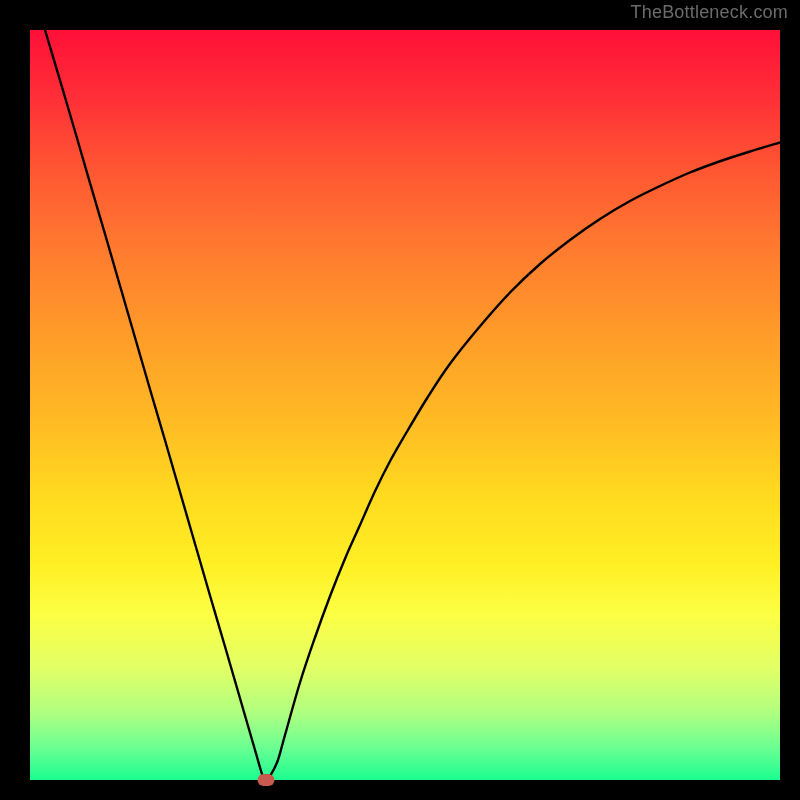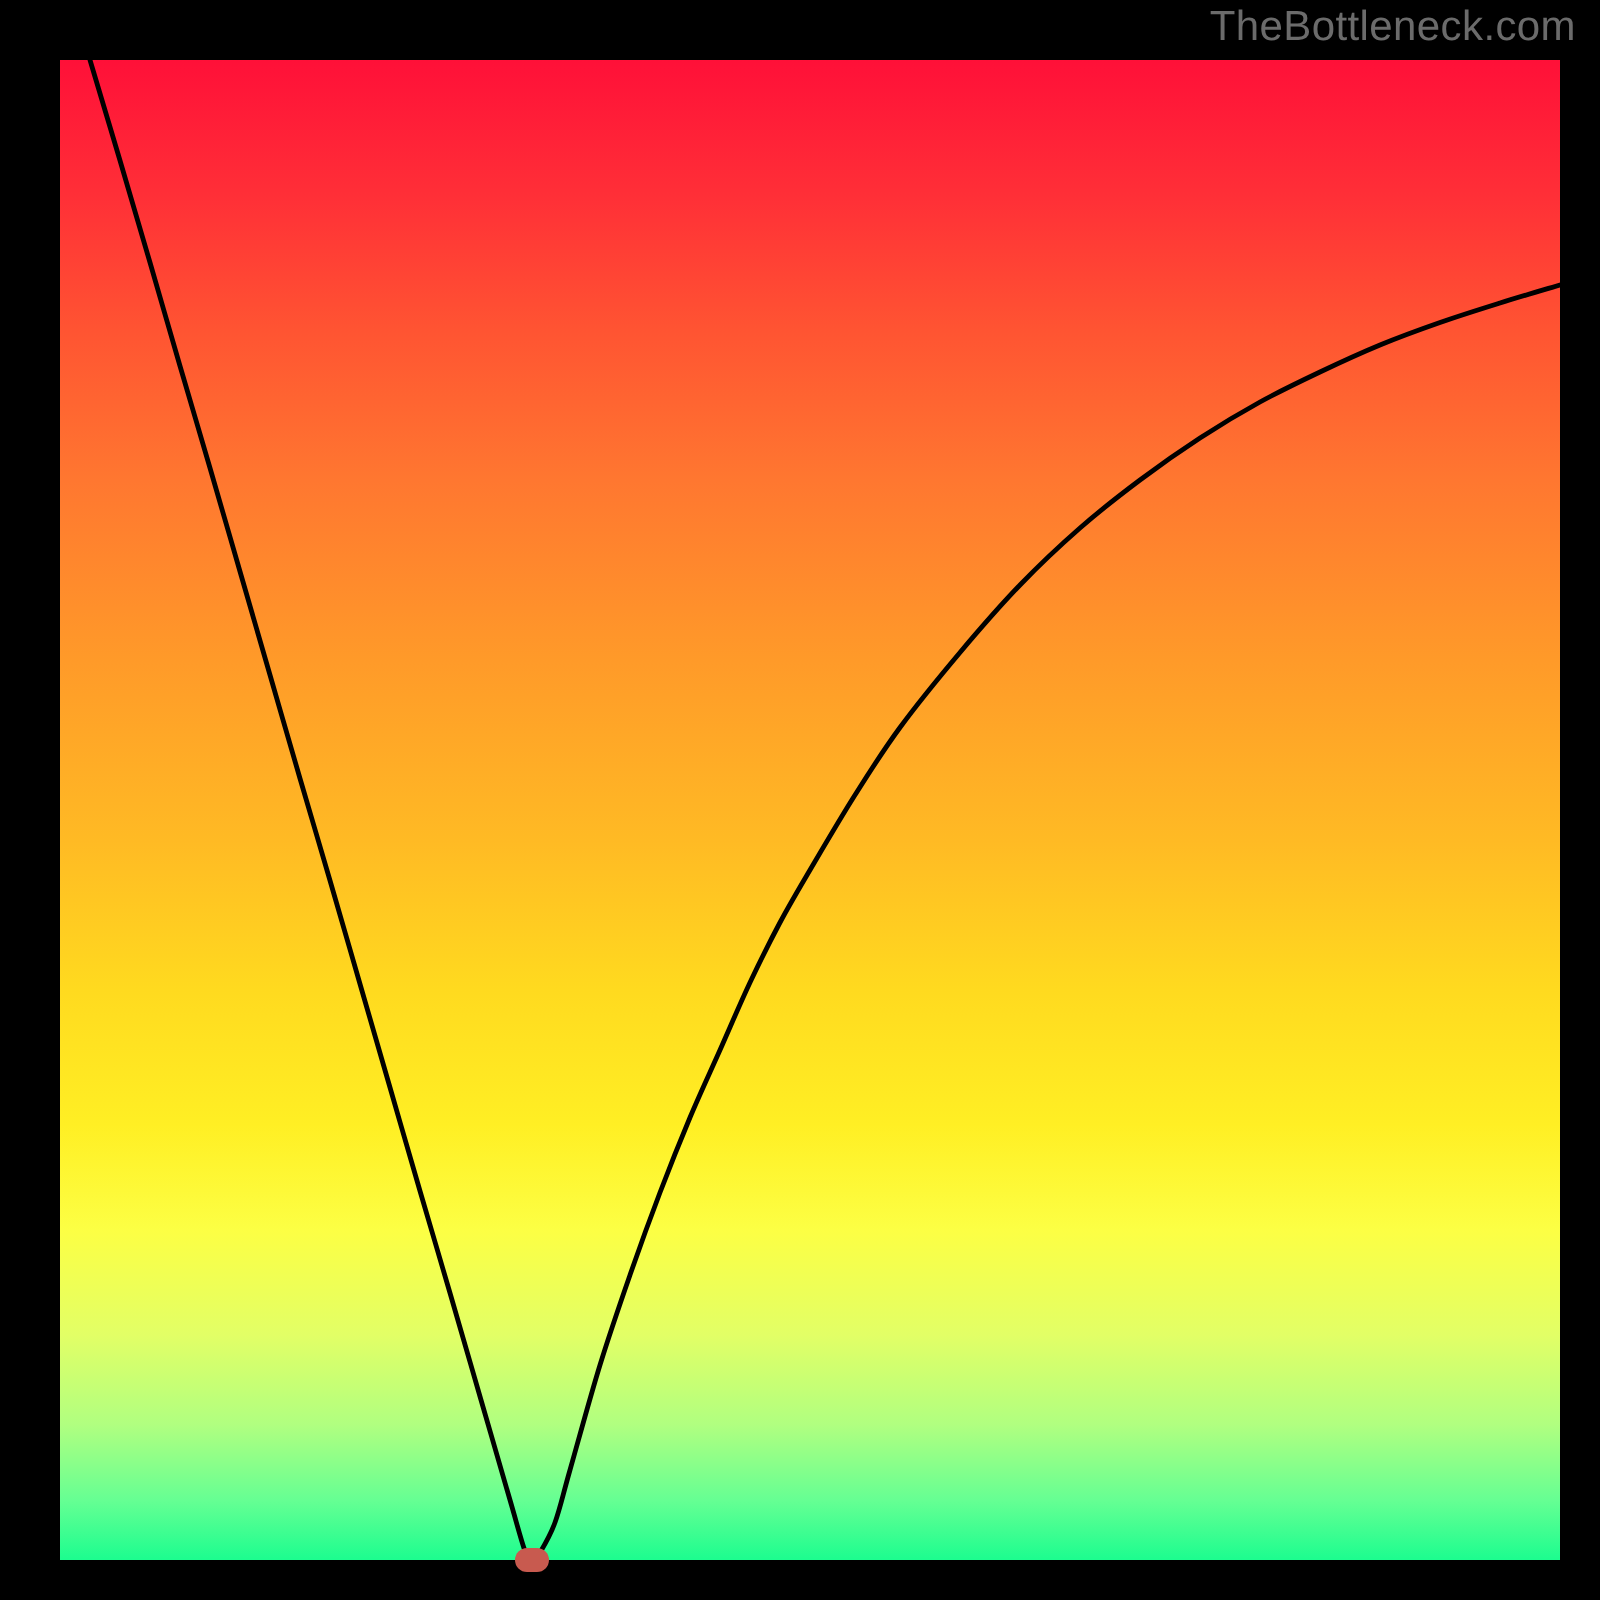--- a/index.html
+++ b/index.html
@@ -16,7 +16,7 @@
     top: 2px;
     right: 12px;
     color: #6b6b6b;
-    font-size: 21px;
+    font-size: 18px;
     font-weight: 500;
     letter-spacing: 0.2px;
     z-index: 3;

